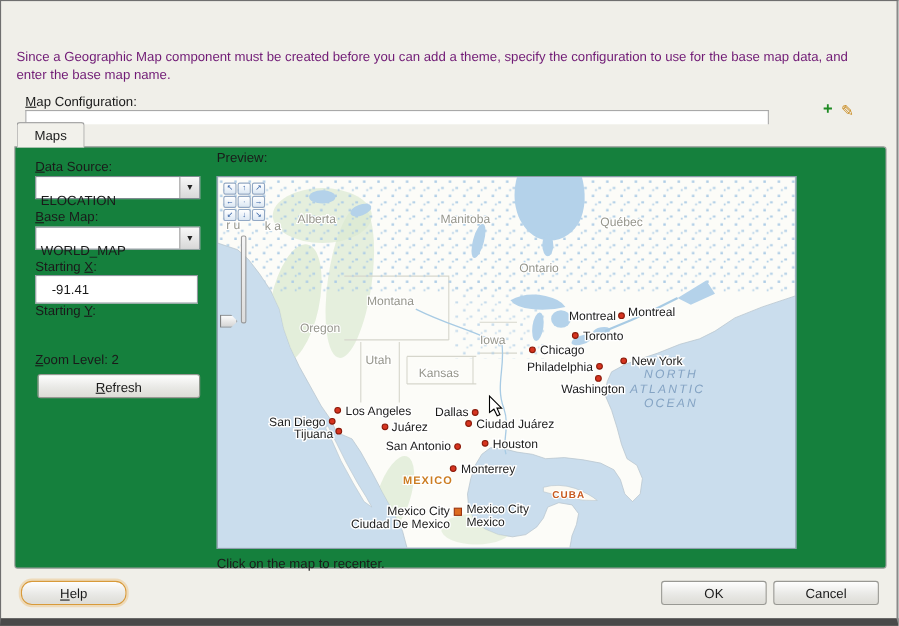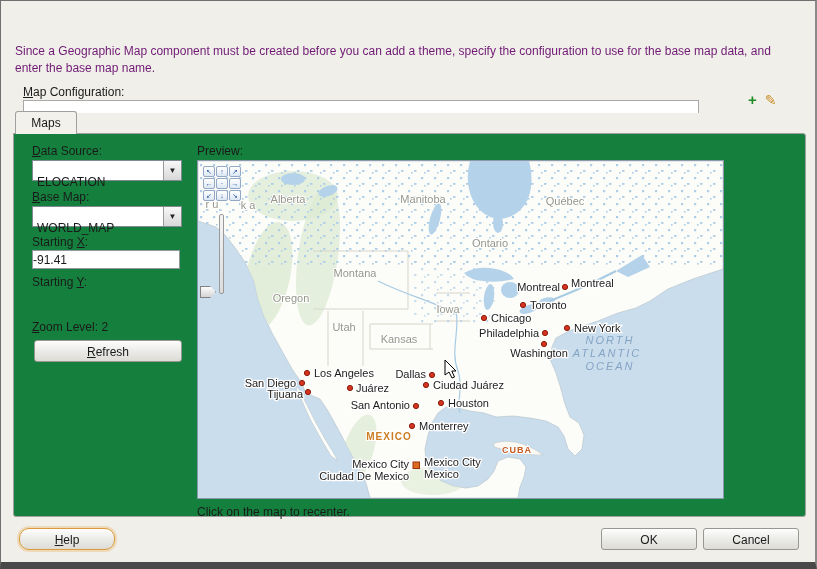--- a/index.html
+++ b/index.html
@@ -63,7 +63,7 @@
     text-align:center;line-height:20px;cursor:default;
   }
   .refresh-btn{left:20px;top:206px;width:148px;}
-  .preview-label{position:absolute;left:183px;top:10px;}
+  .preview-label{position:absolute;left:183px;top:2px;}
   .map{
     position:absolute;left:183px;top:26px;width:527px;height:339px;
     border:1px solid #8a9aa8;background:#cadded;overflow:hidden;

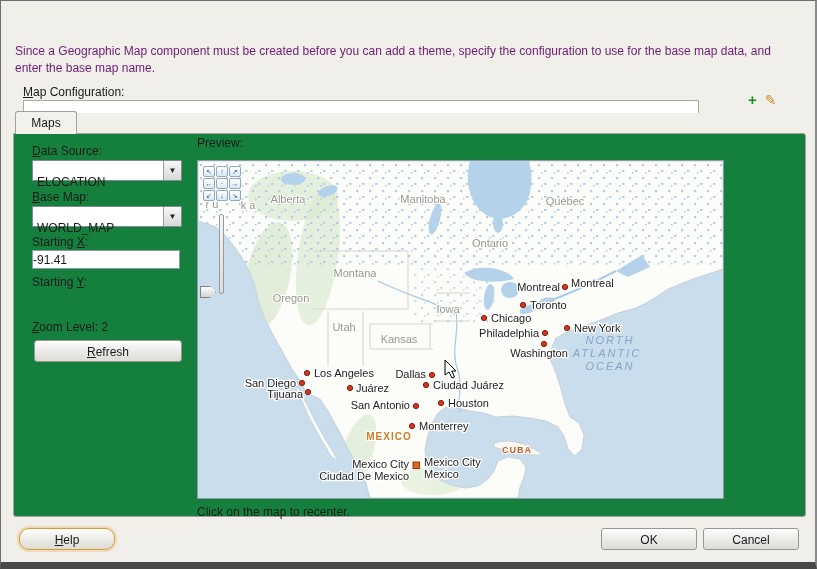--- a/index.html
+++ b/index.html
@@ -52,9 +52,9 @@
     text-align:center;font-size:8px;line-height:19px;color:#222;
   }
   .tinput{
-    position:absolute;left:18px;width:148px;height:19px;background:#fff;
+    position:absolute;left:18px;width:148px;height:26px;background:#fff;
     border:1px solid #8f989e;font-family:"Liberation Sans",sans-serif;font-size:12px;
-    padding:1px 0;color:#1a1a1a;
+    padding:1px 14px;color:#1a1a1a;
   }
   .btn{
     position:absolute;height:22px;border:1px solid #989893;border-radius:3px;

